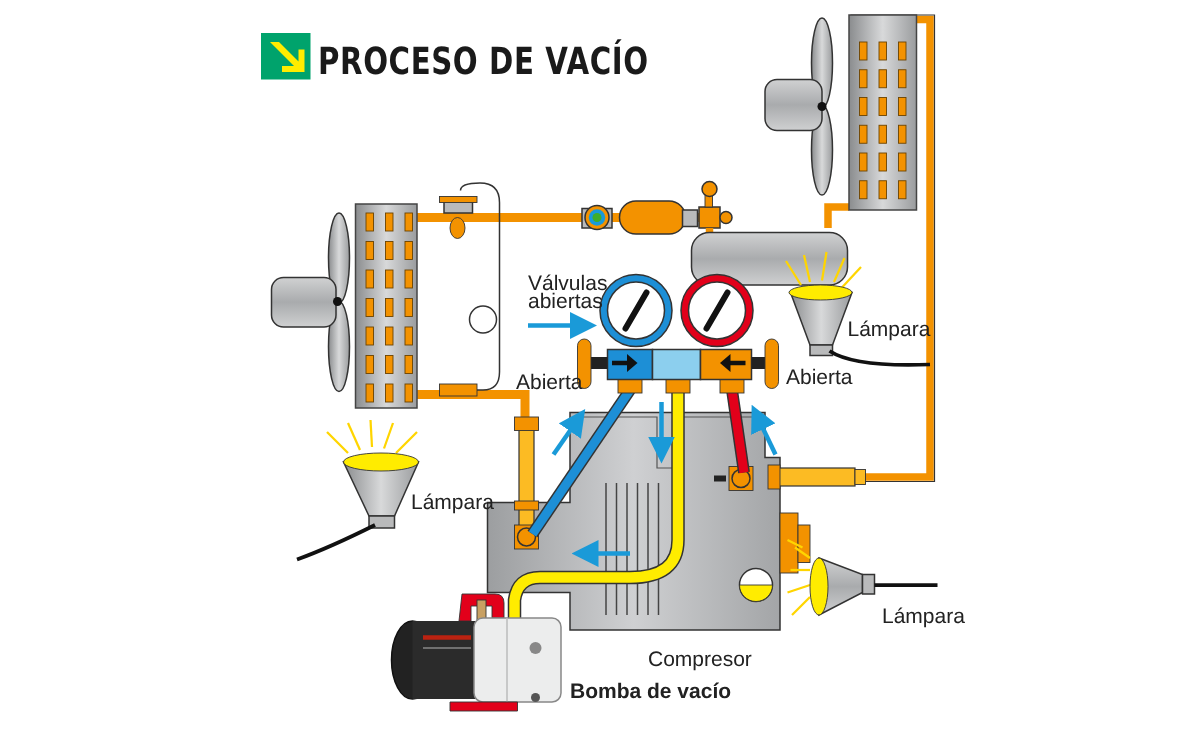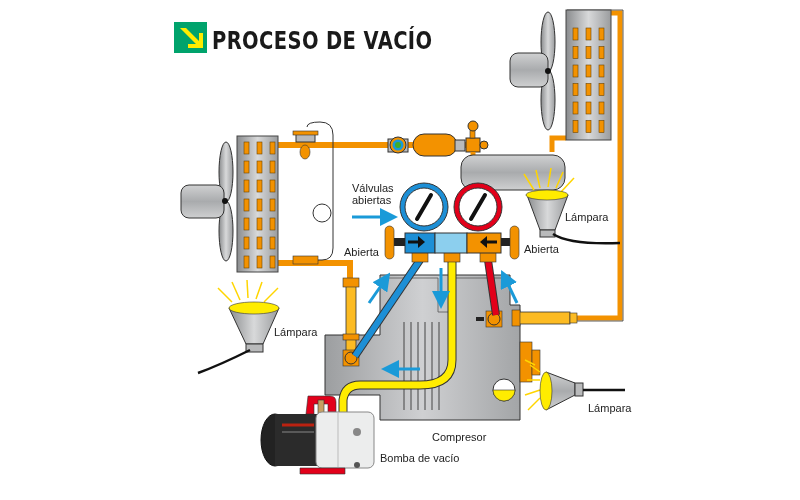--- a/index.html
+++ b/index.html
@@ -5,7 +5,7 @@
   html,body{margin:0;padding:0;background:#fff;}
   body{width:800px;height:500px;position:relative;overflow:hidden;font-family:"Liberation Sans",sans-serif;}
   svg{position:absolute;left:0;top:0;}
-  .lbl{position:absolute;font-size:11px;color:#222;white-space:nowrap;font-family:"Liberation Sans",sans-serif;}
+  .lbl{position:absolute;font-size:14px;color:#222;white-space:nowrap;font-family:"Liberation Sans",sans-serif;}
   .title{position:absolute;left:212px;top:26px;font-family:"DejaVu Sans",sans-serif;font-weight:bold;font-size:25px;letter-spacing:0.5px;color:#1a1a1a;transform:scaleX(0.78);transform-origin:left top;}
 </style>
 </head>

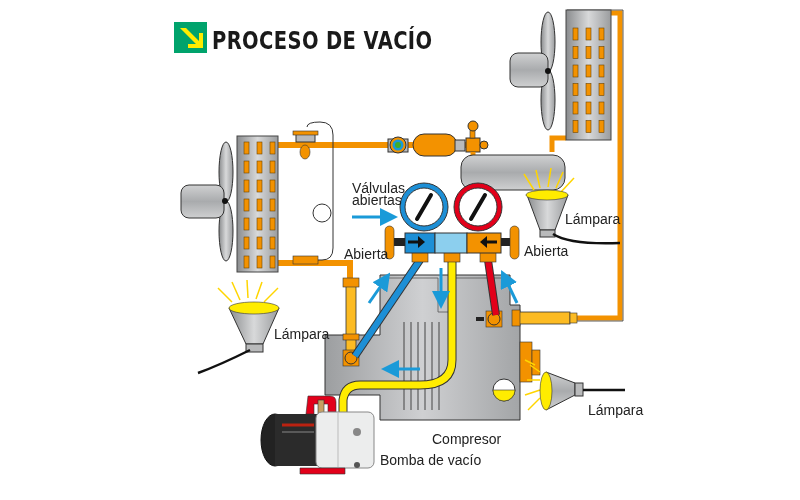--- a/index.html
+++ b/index.html
@@ -285,6 +285,6 @@
 <div class="lbl" style="left:274px;top:326px;">Lámpara</div>
 <div class="lbl" style="left:588px;top:402px;">Lámpara</div>
 <div class="lbl" style="left:432px;top:431px;">Compresor</div>
-<div class="lbl" style="left:380px;top:452px;">Bomba de vacío</div>
+<div class="lbl" style="left:380px;top:452px;font-weight:bold;">Bomba de vacío</div>
 
 </body></html>

